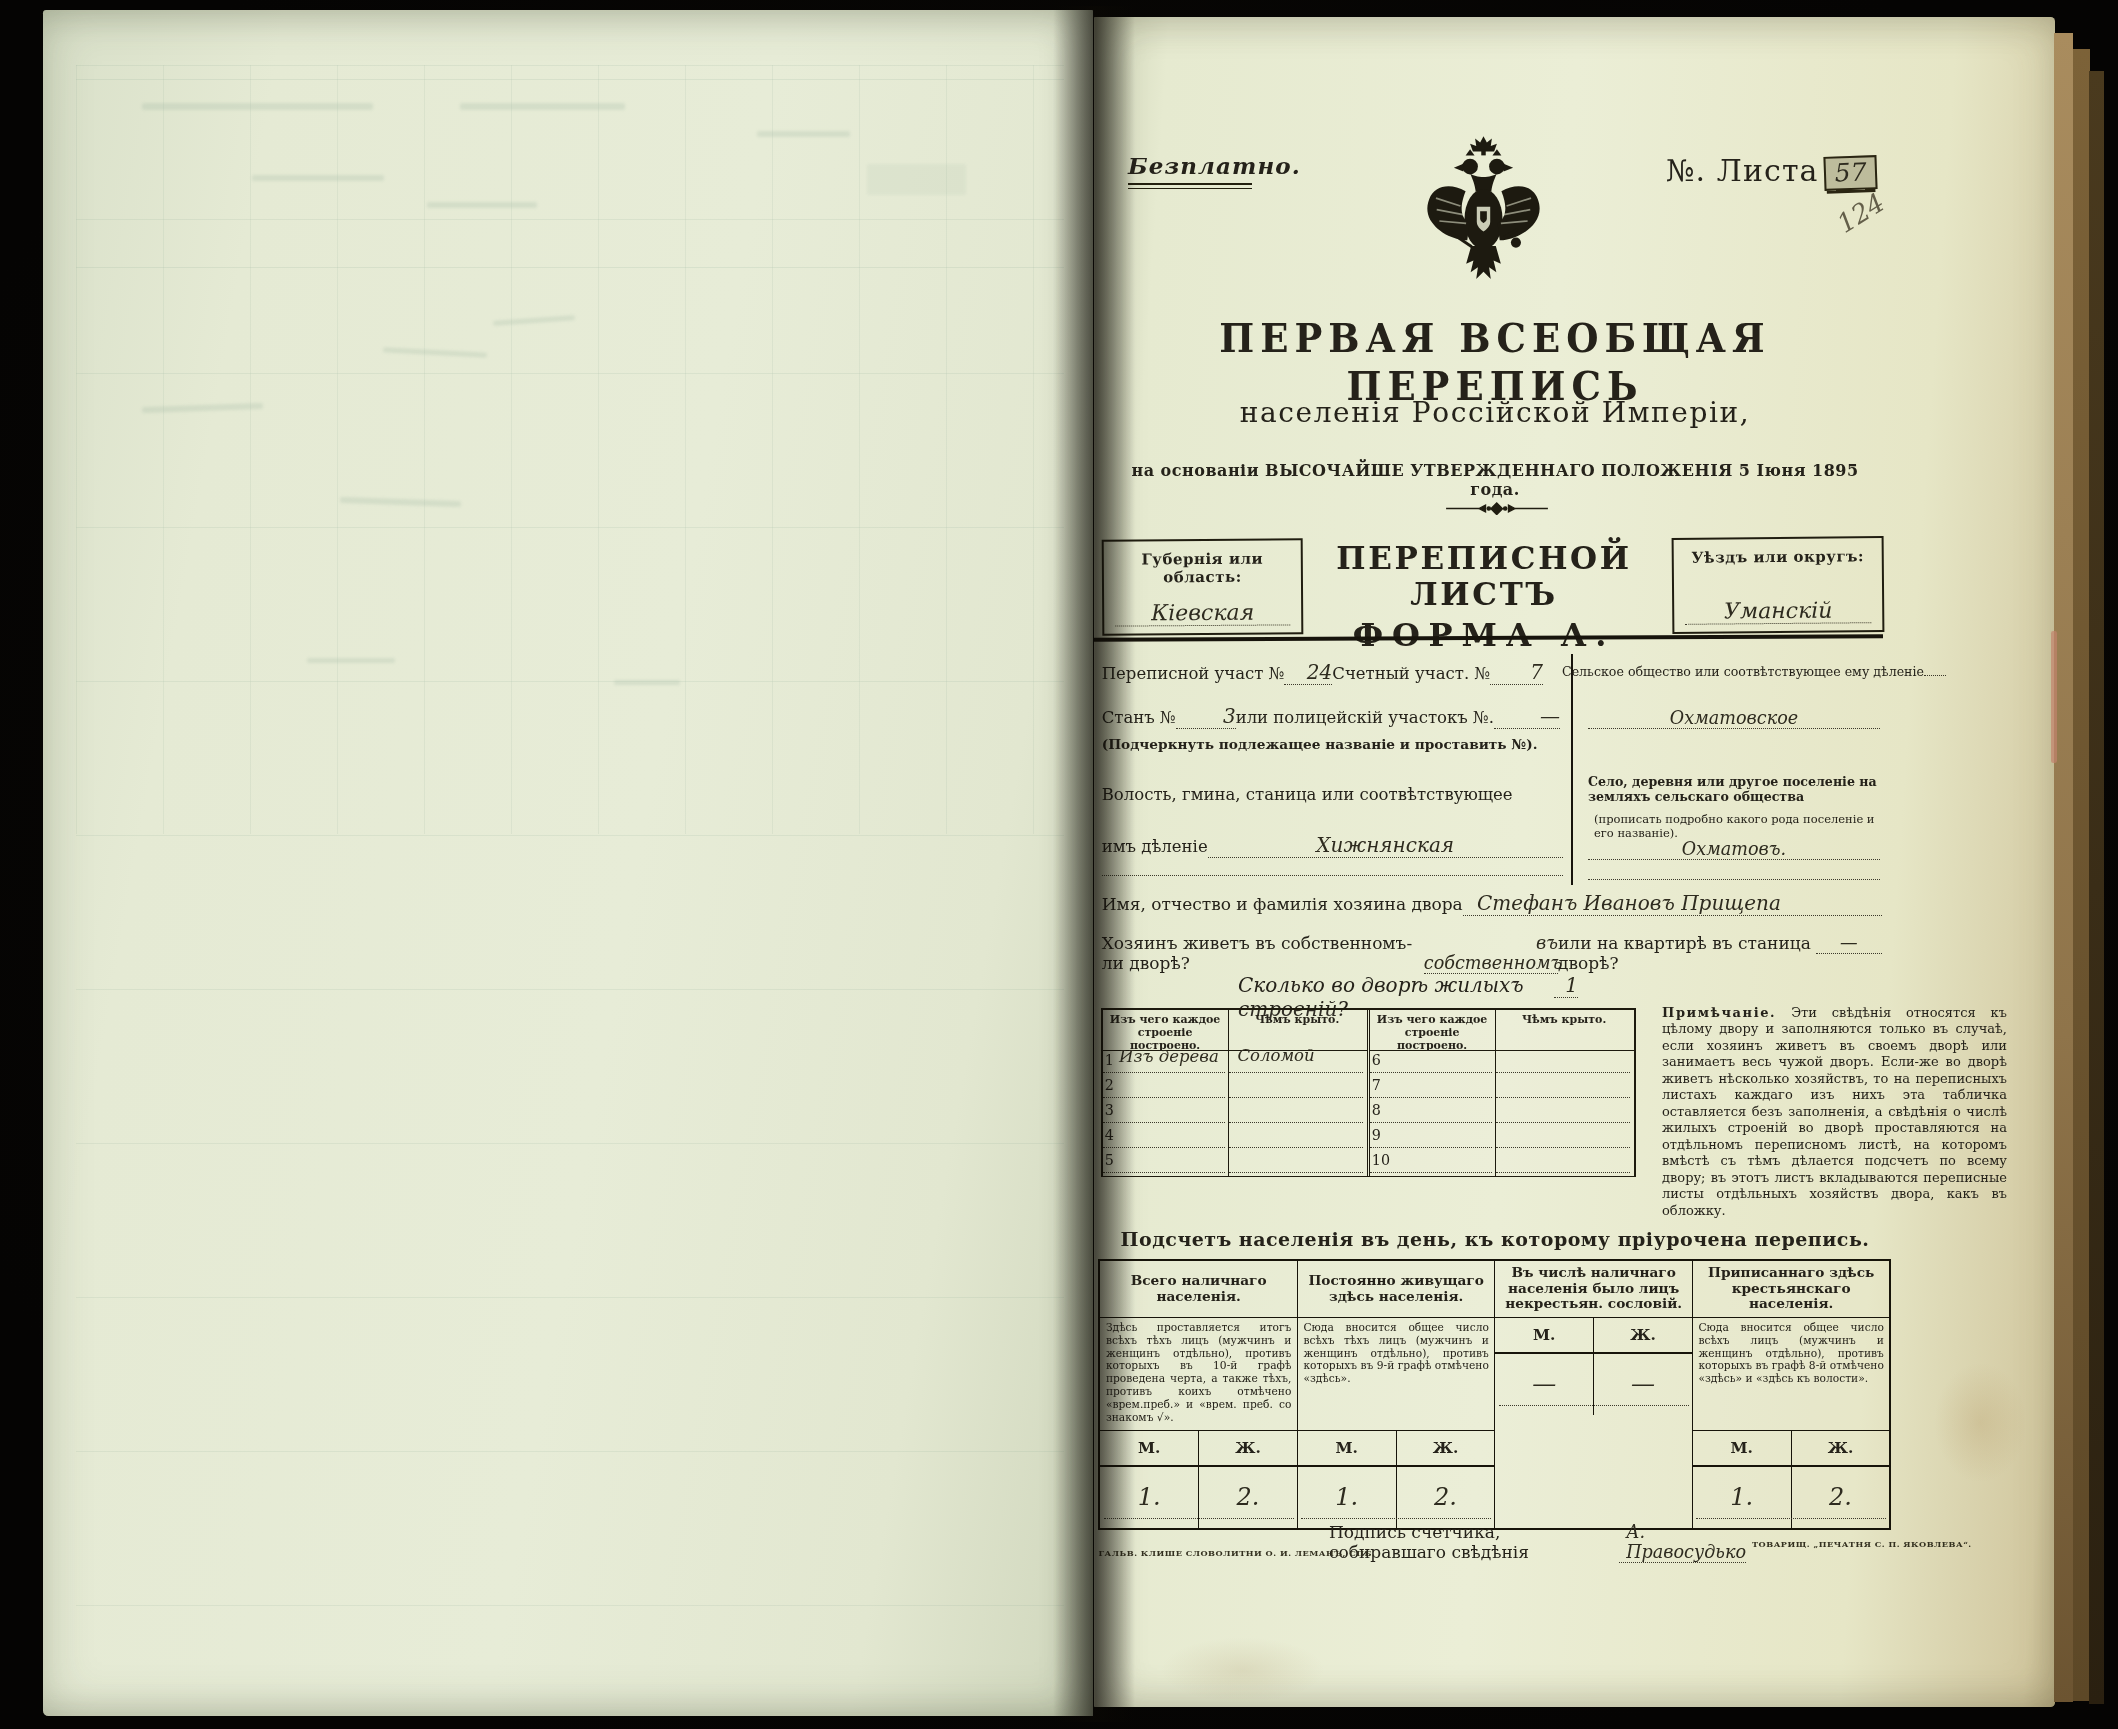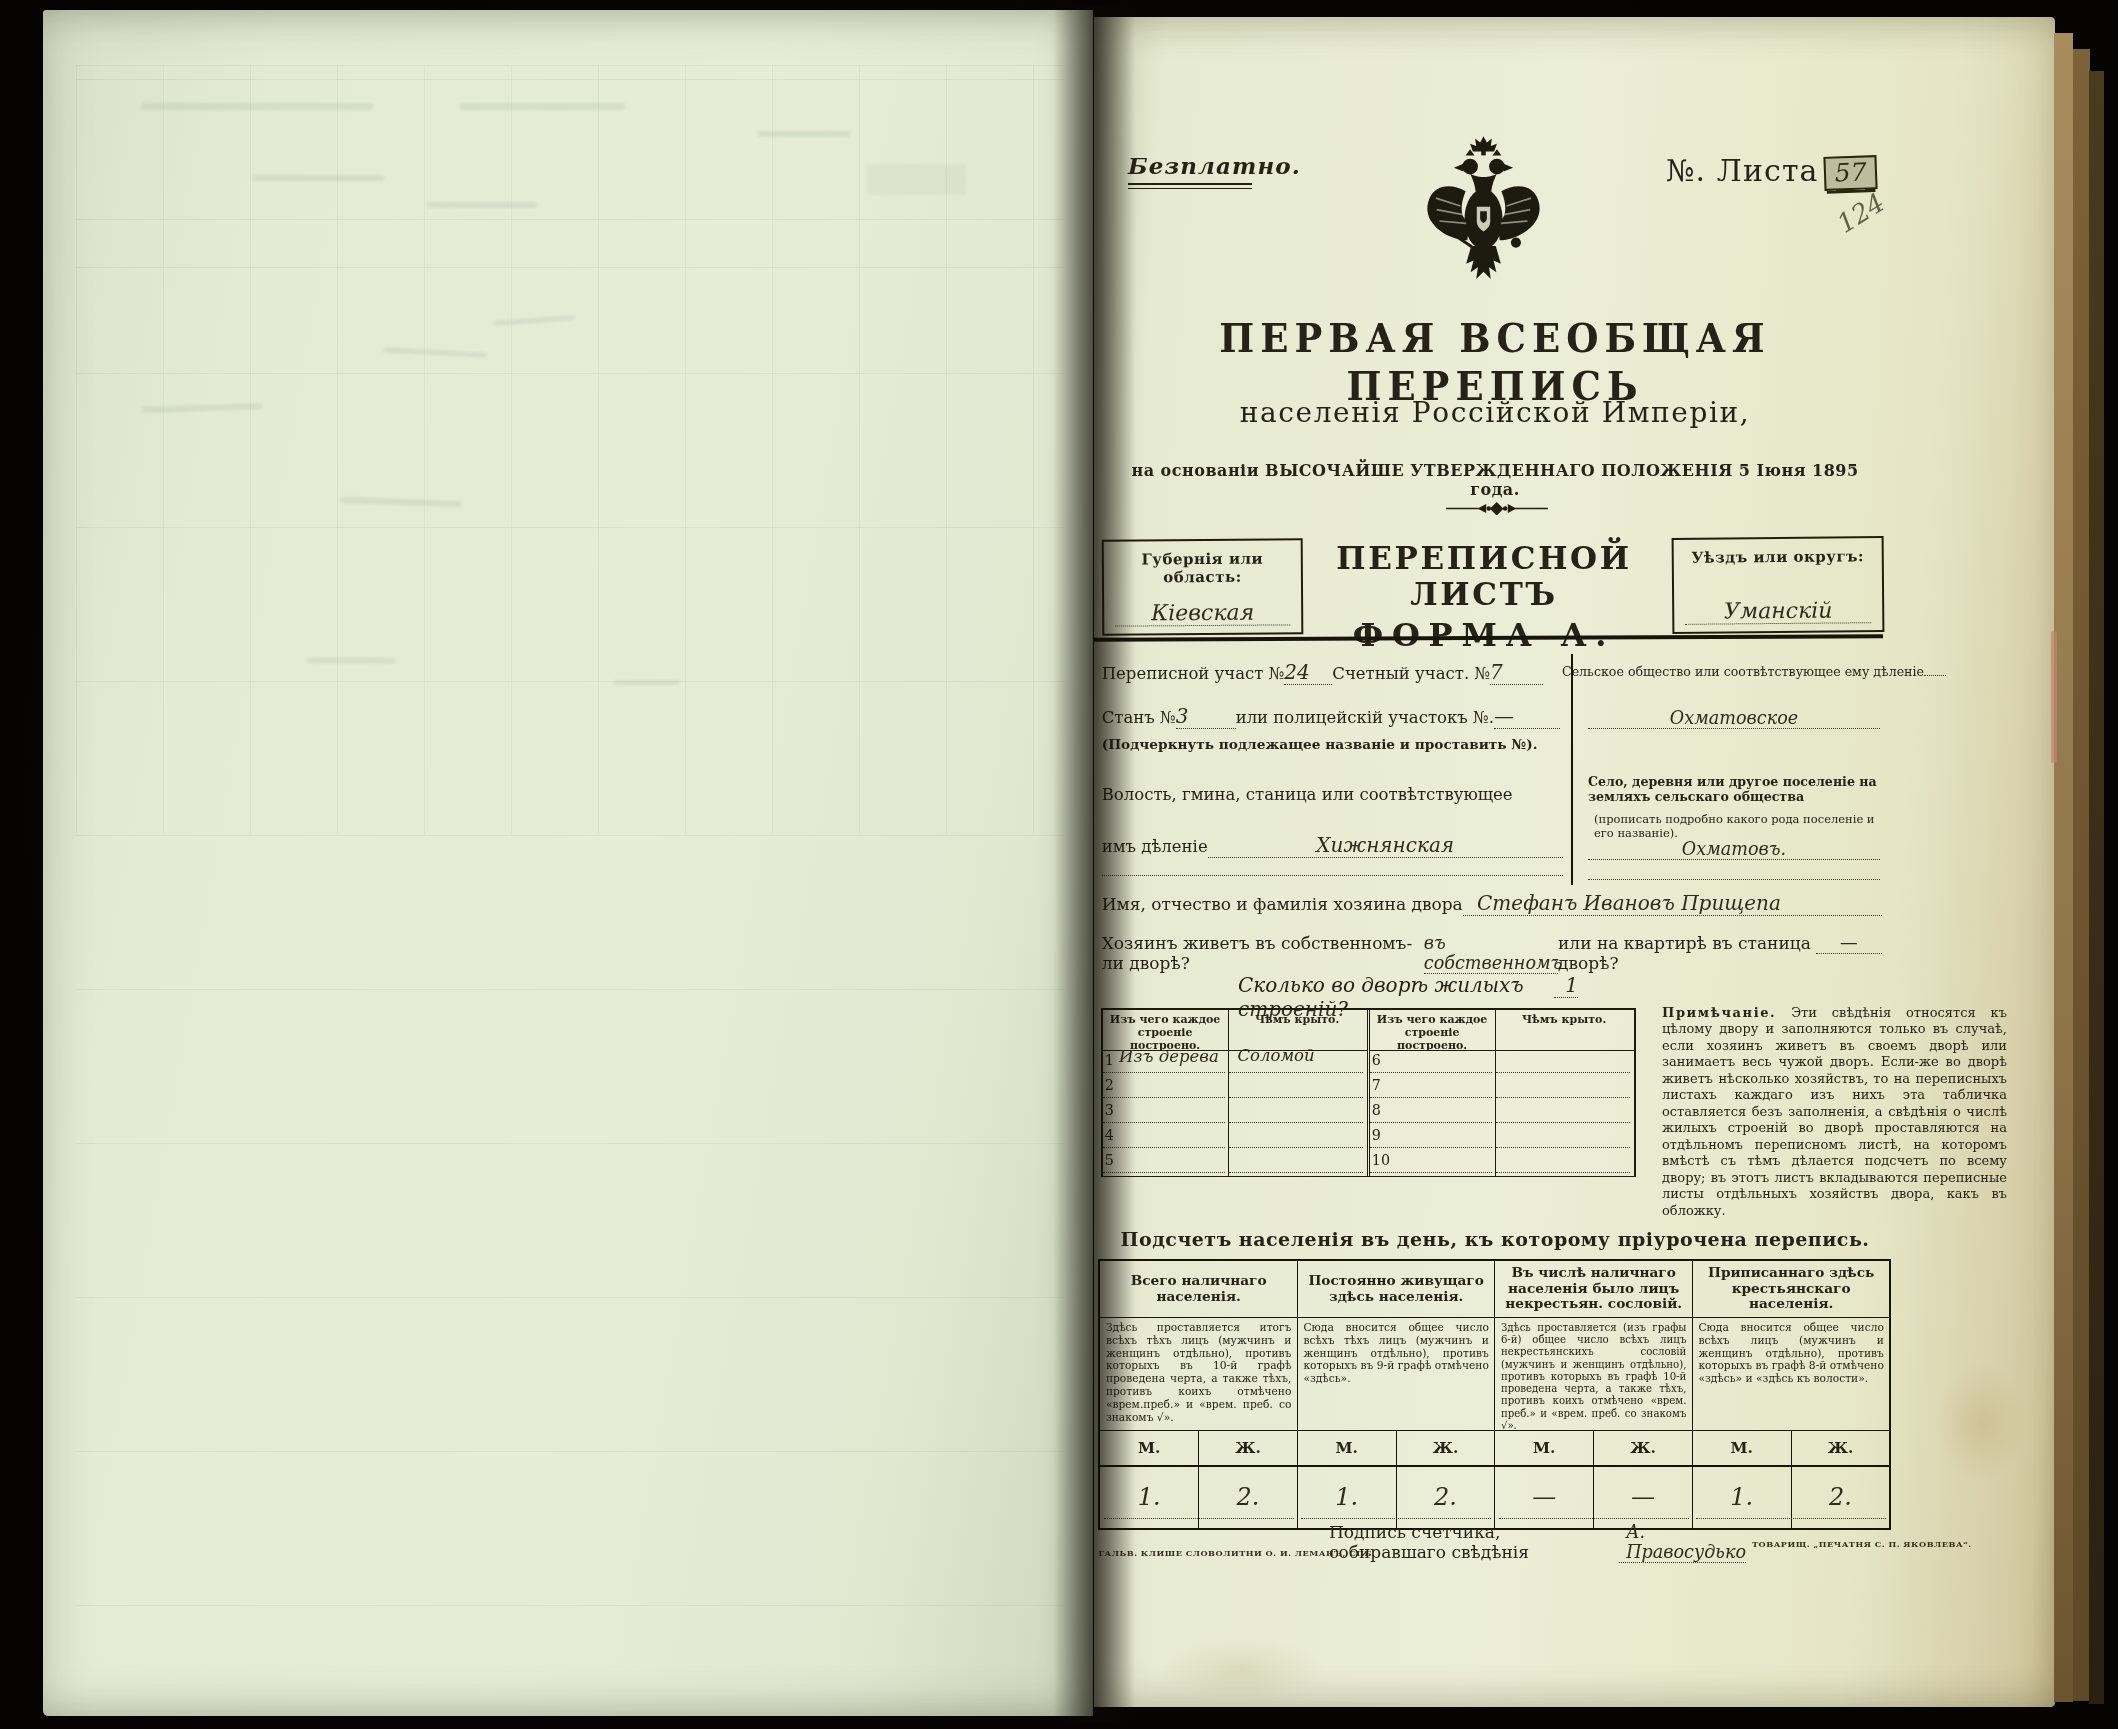--- a/index.html
+++ b/index.html
@@ -63,7 +63,7 @@
   .f23{font-size:12.6px;}
   .hand36{font-size:20px;}
   .hand32{font-size:17.6px;}
-  .fillv{display:inline-block;text-align:left;}
+  .fillv{display:inline-block;text-align:right;}
 
   
   .btable{position:absolute;display:flex;border:2.2px solid #1d1a0e;border-bottom:1.6px solid #1d1a0e;background:rgba(255,255,255,.05);}

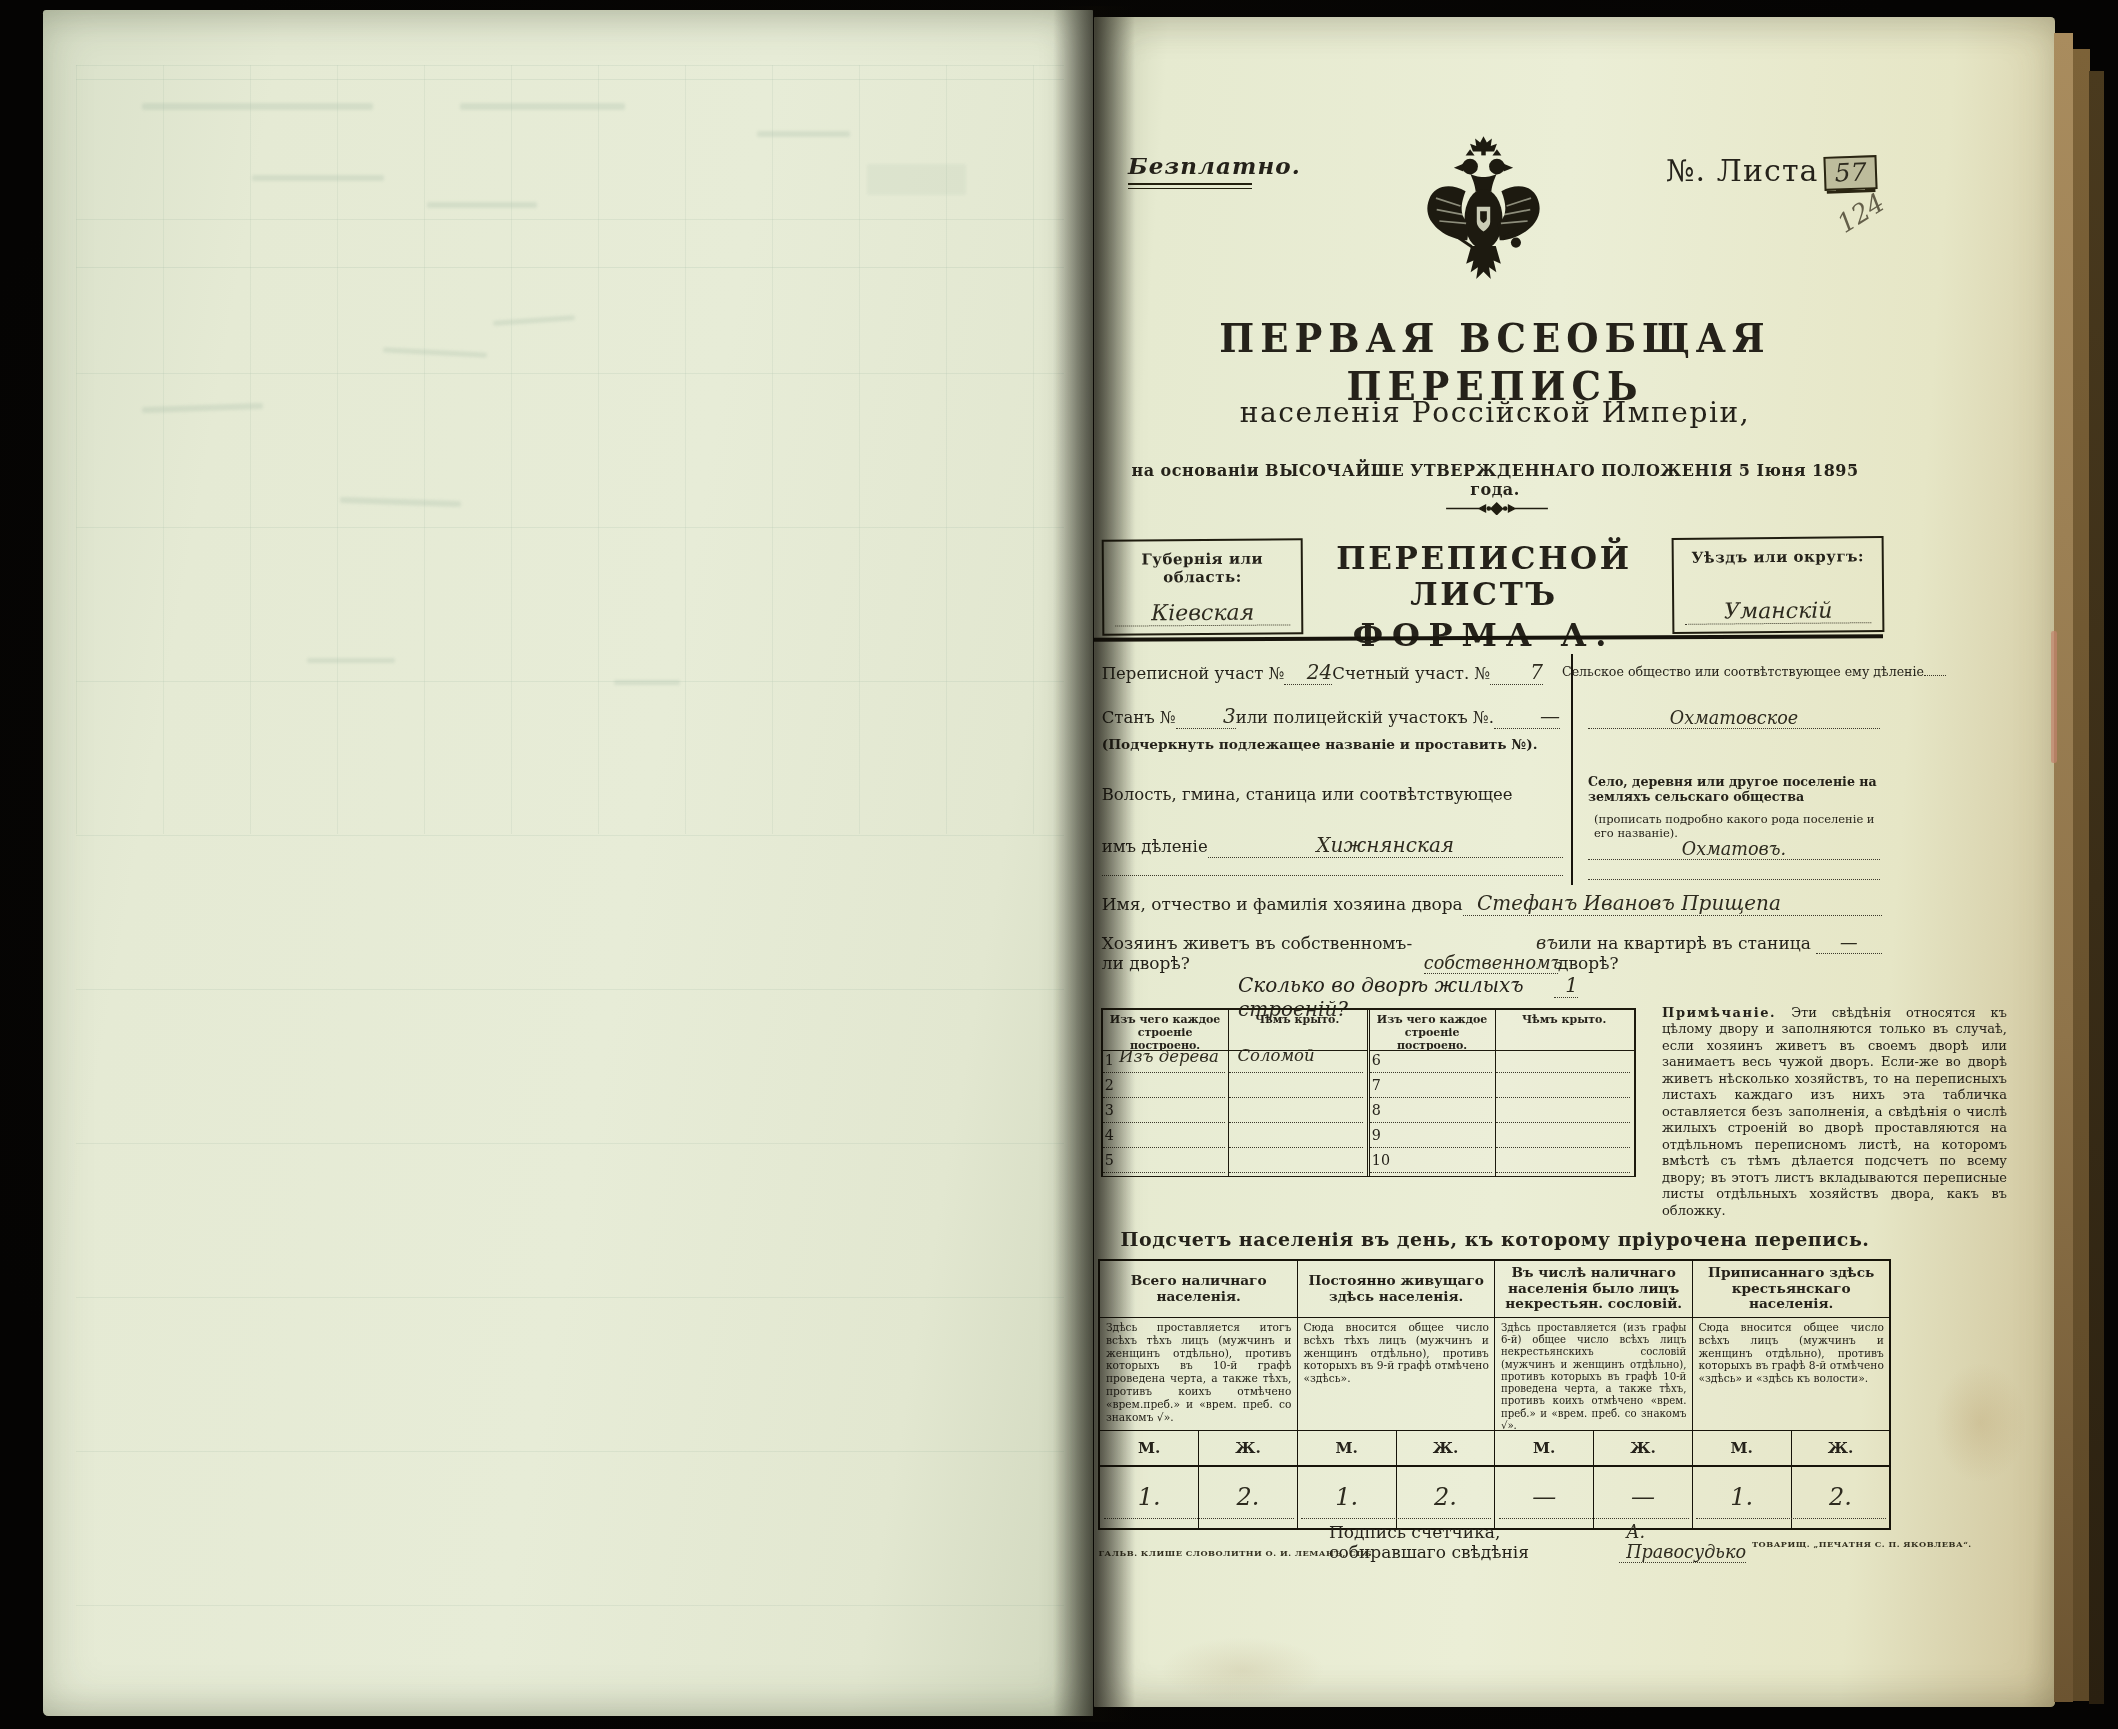--- a/index.html
+++ b/index.html
@@ -407,7 +407,6 @@
       </div>
       <div class="tgroup">
         <div class="tg-h">Въ числѣ наличнаго населенія было лицъ некрестьян. сословій.</div>
-        <div class="tg-d" style="font-size:10.2px;">Здѣсь проставляется (изъ графы 6-й) общее число всѣхъ лицъ некрестьянскихъ сословій (мужчинъ и женщинъ отдѣльно), противъ которыхъ въ графѣ 10-й проведена черта, а также тѣхъ, противъ коихъ отмѣчено «врем. преб.» и «врем. преб. со знакомъ √».</div>
         <div class="tg-mzh">
           <div class="tg-m">М.</div>
           <div class="tg-m">Ж.</div>

